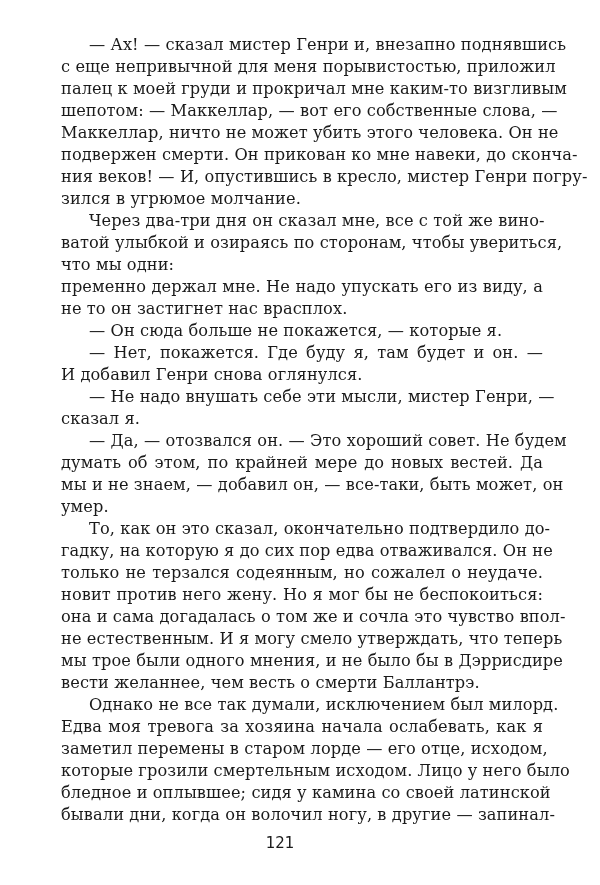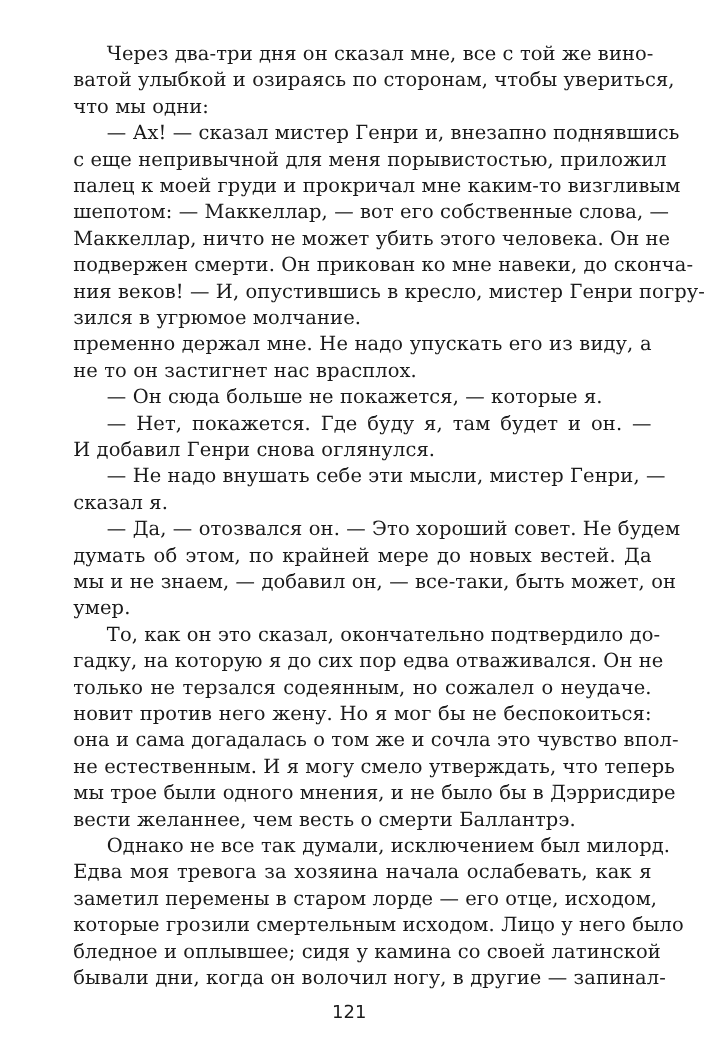--- a/index.html
+++ b/index.html
@@ -54,11 +54,6 @@
 
 <div class="page" id="page-body">
     <div class="para-block">
-      <span class="line indent">Через два-три дня он сказал мне, все с той же вино-</span>
-      <span class="line">ватой улыбкой и озираясь по сторонам, чтобы увериться,</span>
-      <span class="line last">что мы одни:</span>
-    </div>
-    <div class="para-block">
       <span class="line indent">— Ах! — сказал мистер Генри и, внезапно поднявшись</span>
       <span class="line">с еще непривычной для меня порывистостью, приложил</span>
       <span class="line">палец к моей груди и прокричал мне каким-то визгливым</span>
@@ -67,6 +62,11 @@
       <span class="line">подвержен смерти. Он прикован ко мне навеки, до сконча-</span>
       <span class="line">ния веков! — И, опустившись в кресло, мистер Генри погру-</span>
       <span class="line last">зился в угрюмое молчание.</span>
+    </div>
+    <div class="para-block">
+      <span class="line indent">Через два-три дня он сказал мне, все с той же вино-</span>
+      <span class="line">ватой улыбкой и озираясь по сторонам, чтобы увериться,</span>
+      <span class="line last">что мы одни:</span>
     </div>
     <div class="para-block">
       <span class="line">пременно держал мне. Не надо упускать его из виду, а</span>

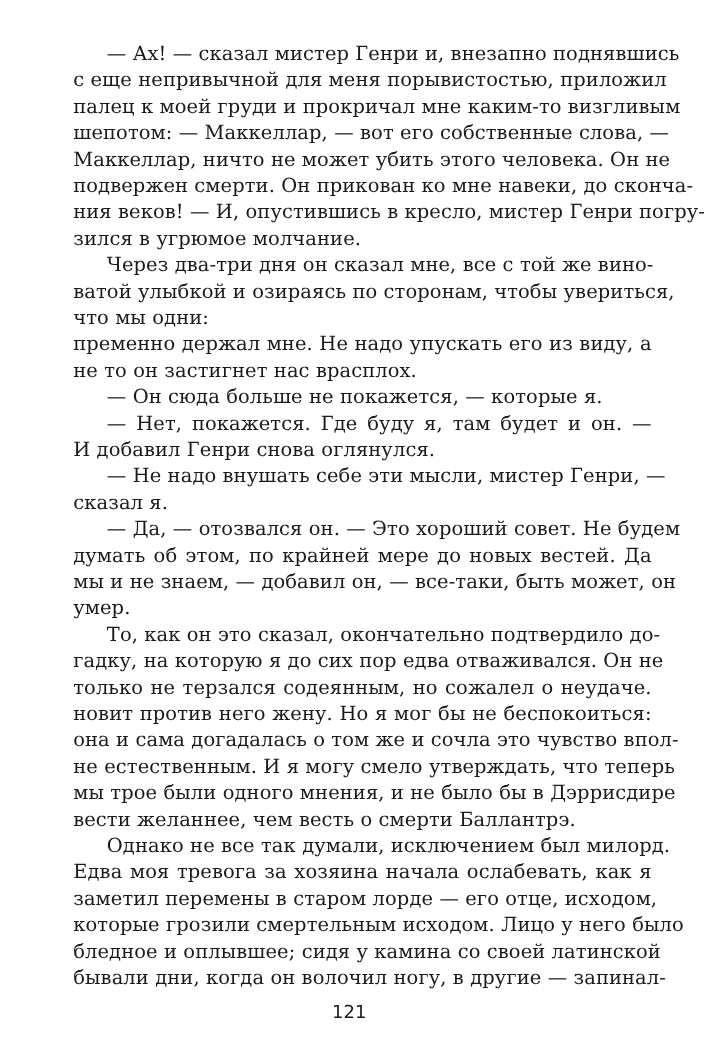--- a/index.html
+++ b/index.html
@@ -46,7 +46,6 @@
       font-family: "DejaVu Sans", sans-serif;
       font-size: 15px;
       color: #1a1a1a;
-      padding-left: 11px;
     }
   </style>
 </head>

